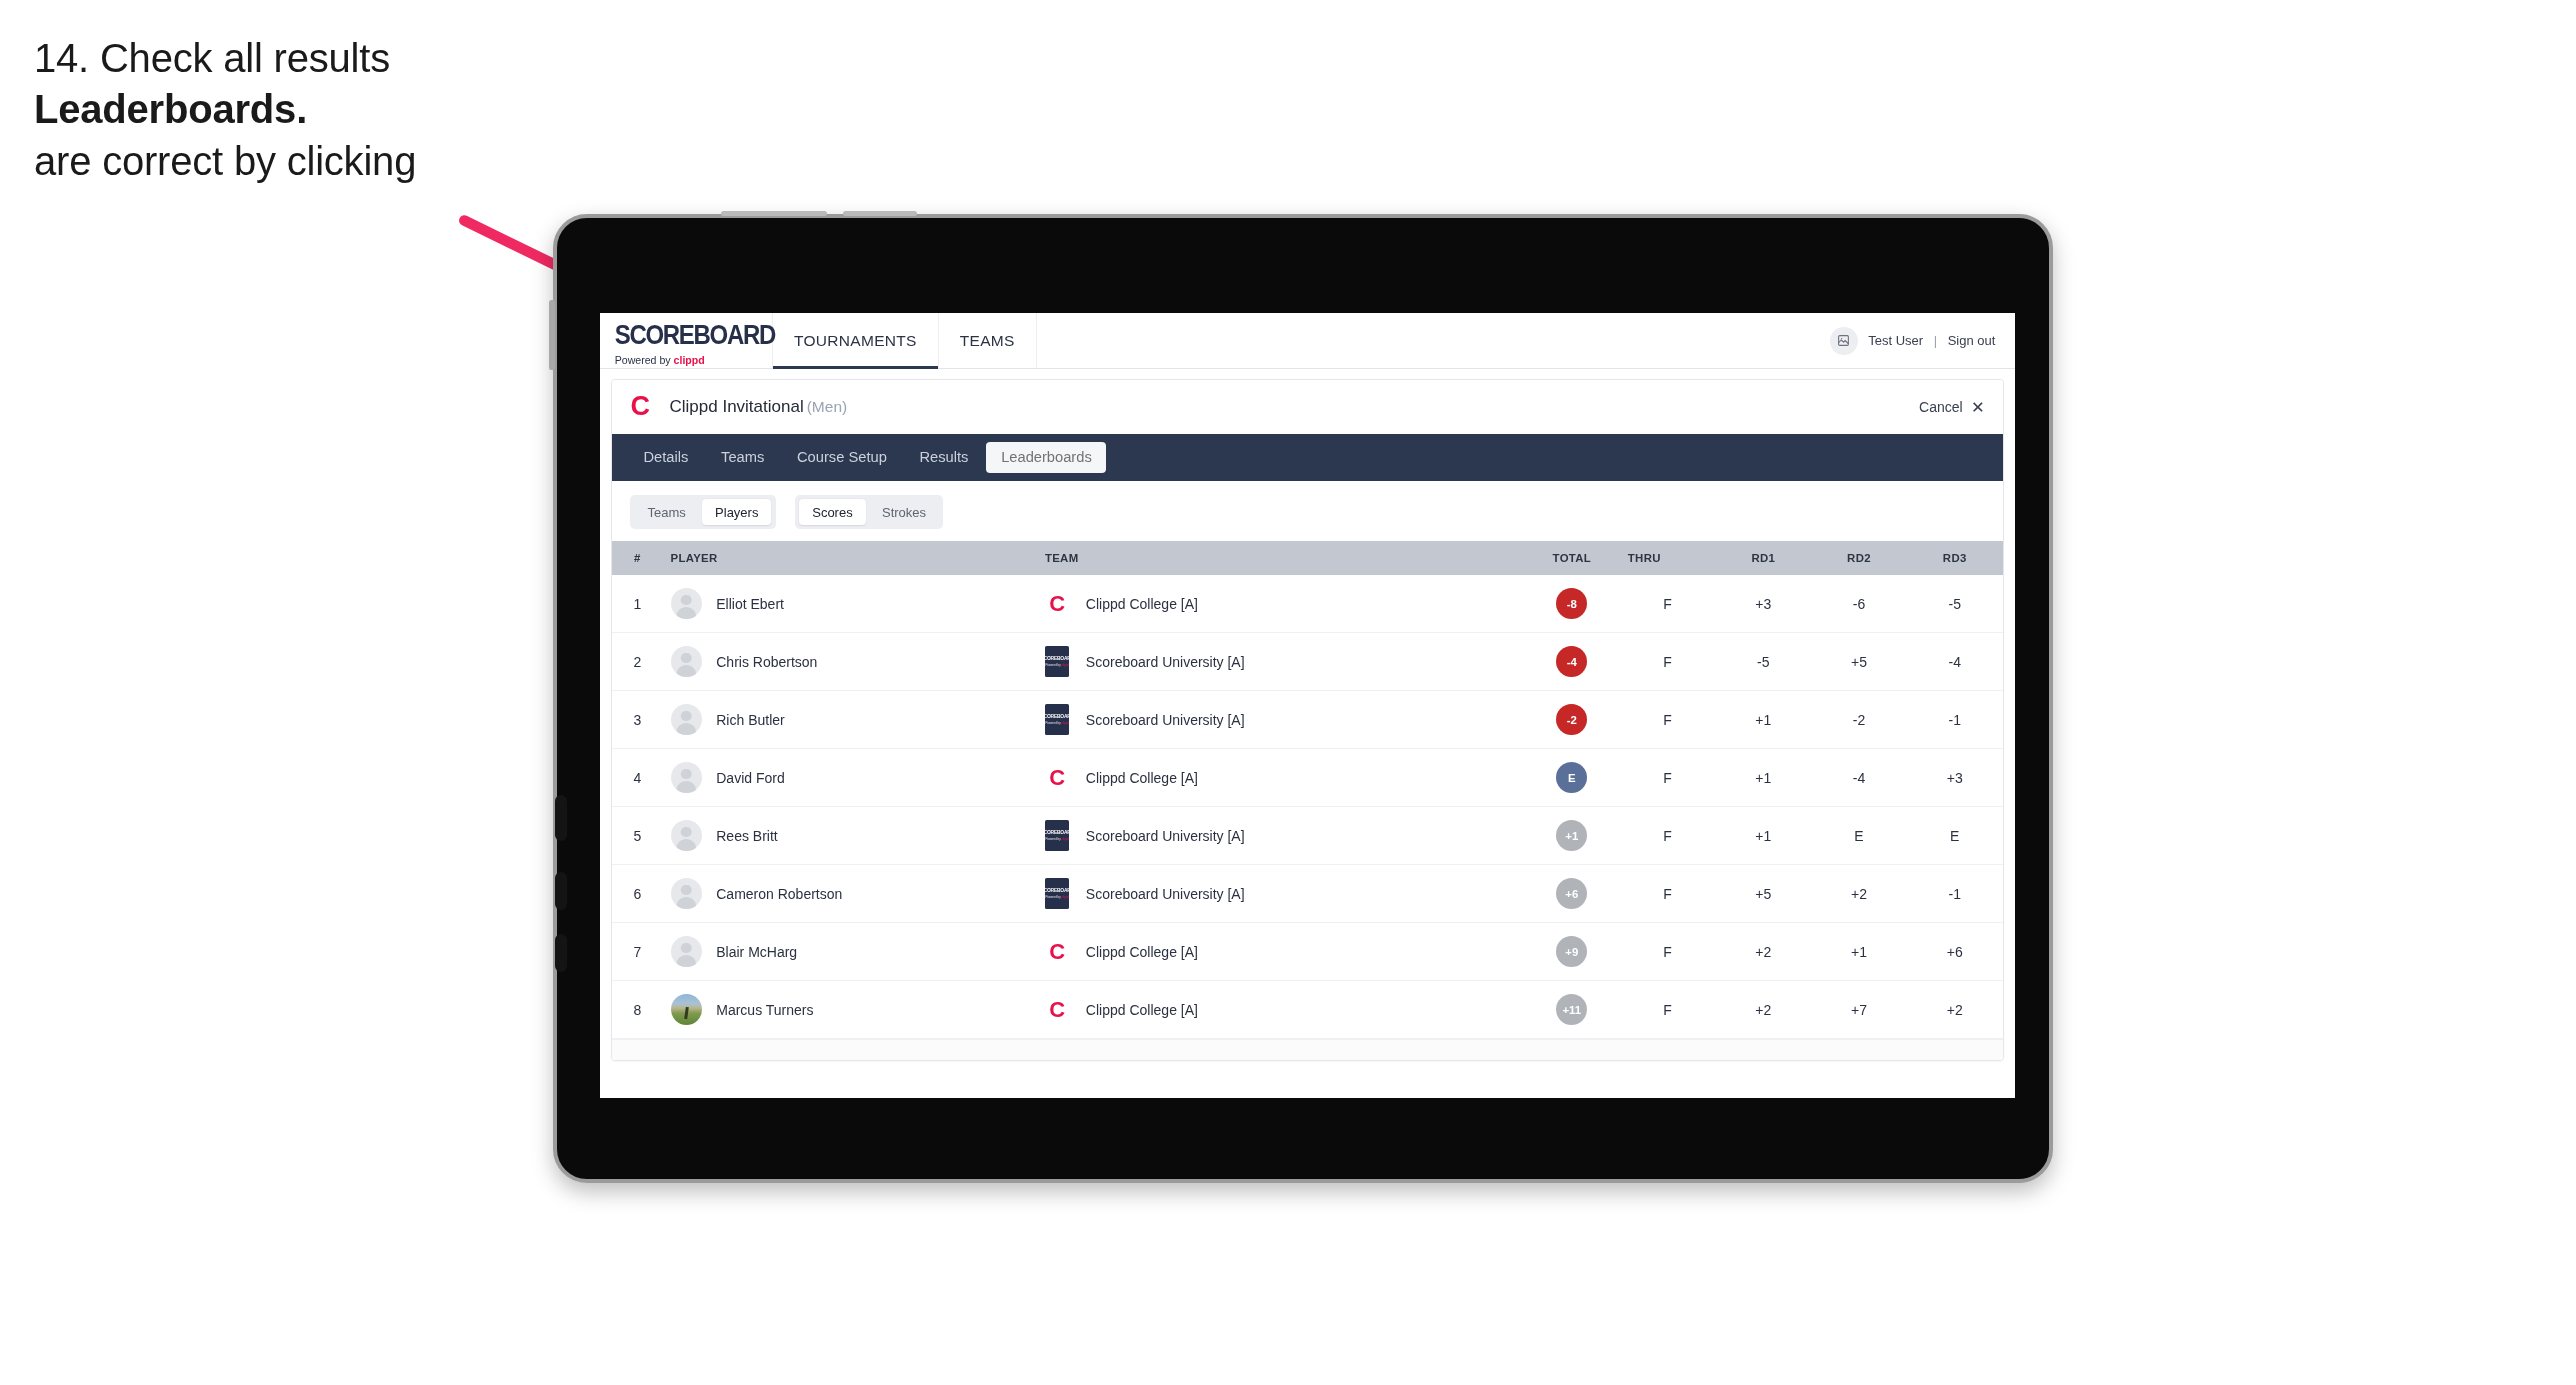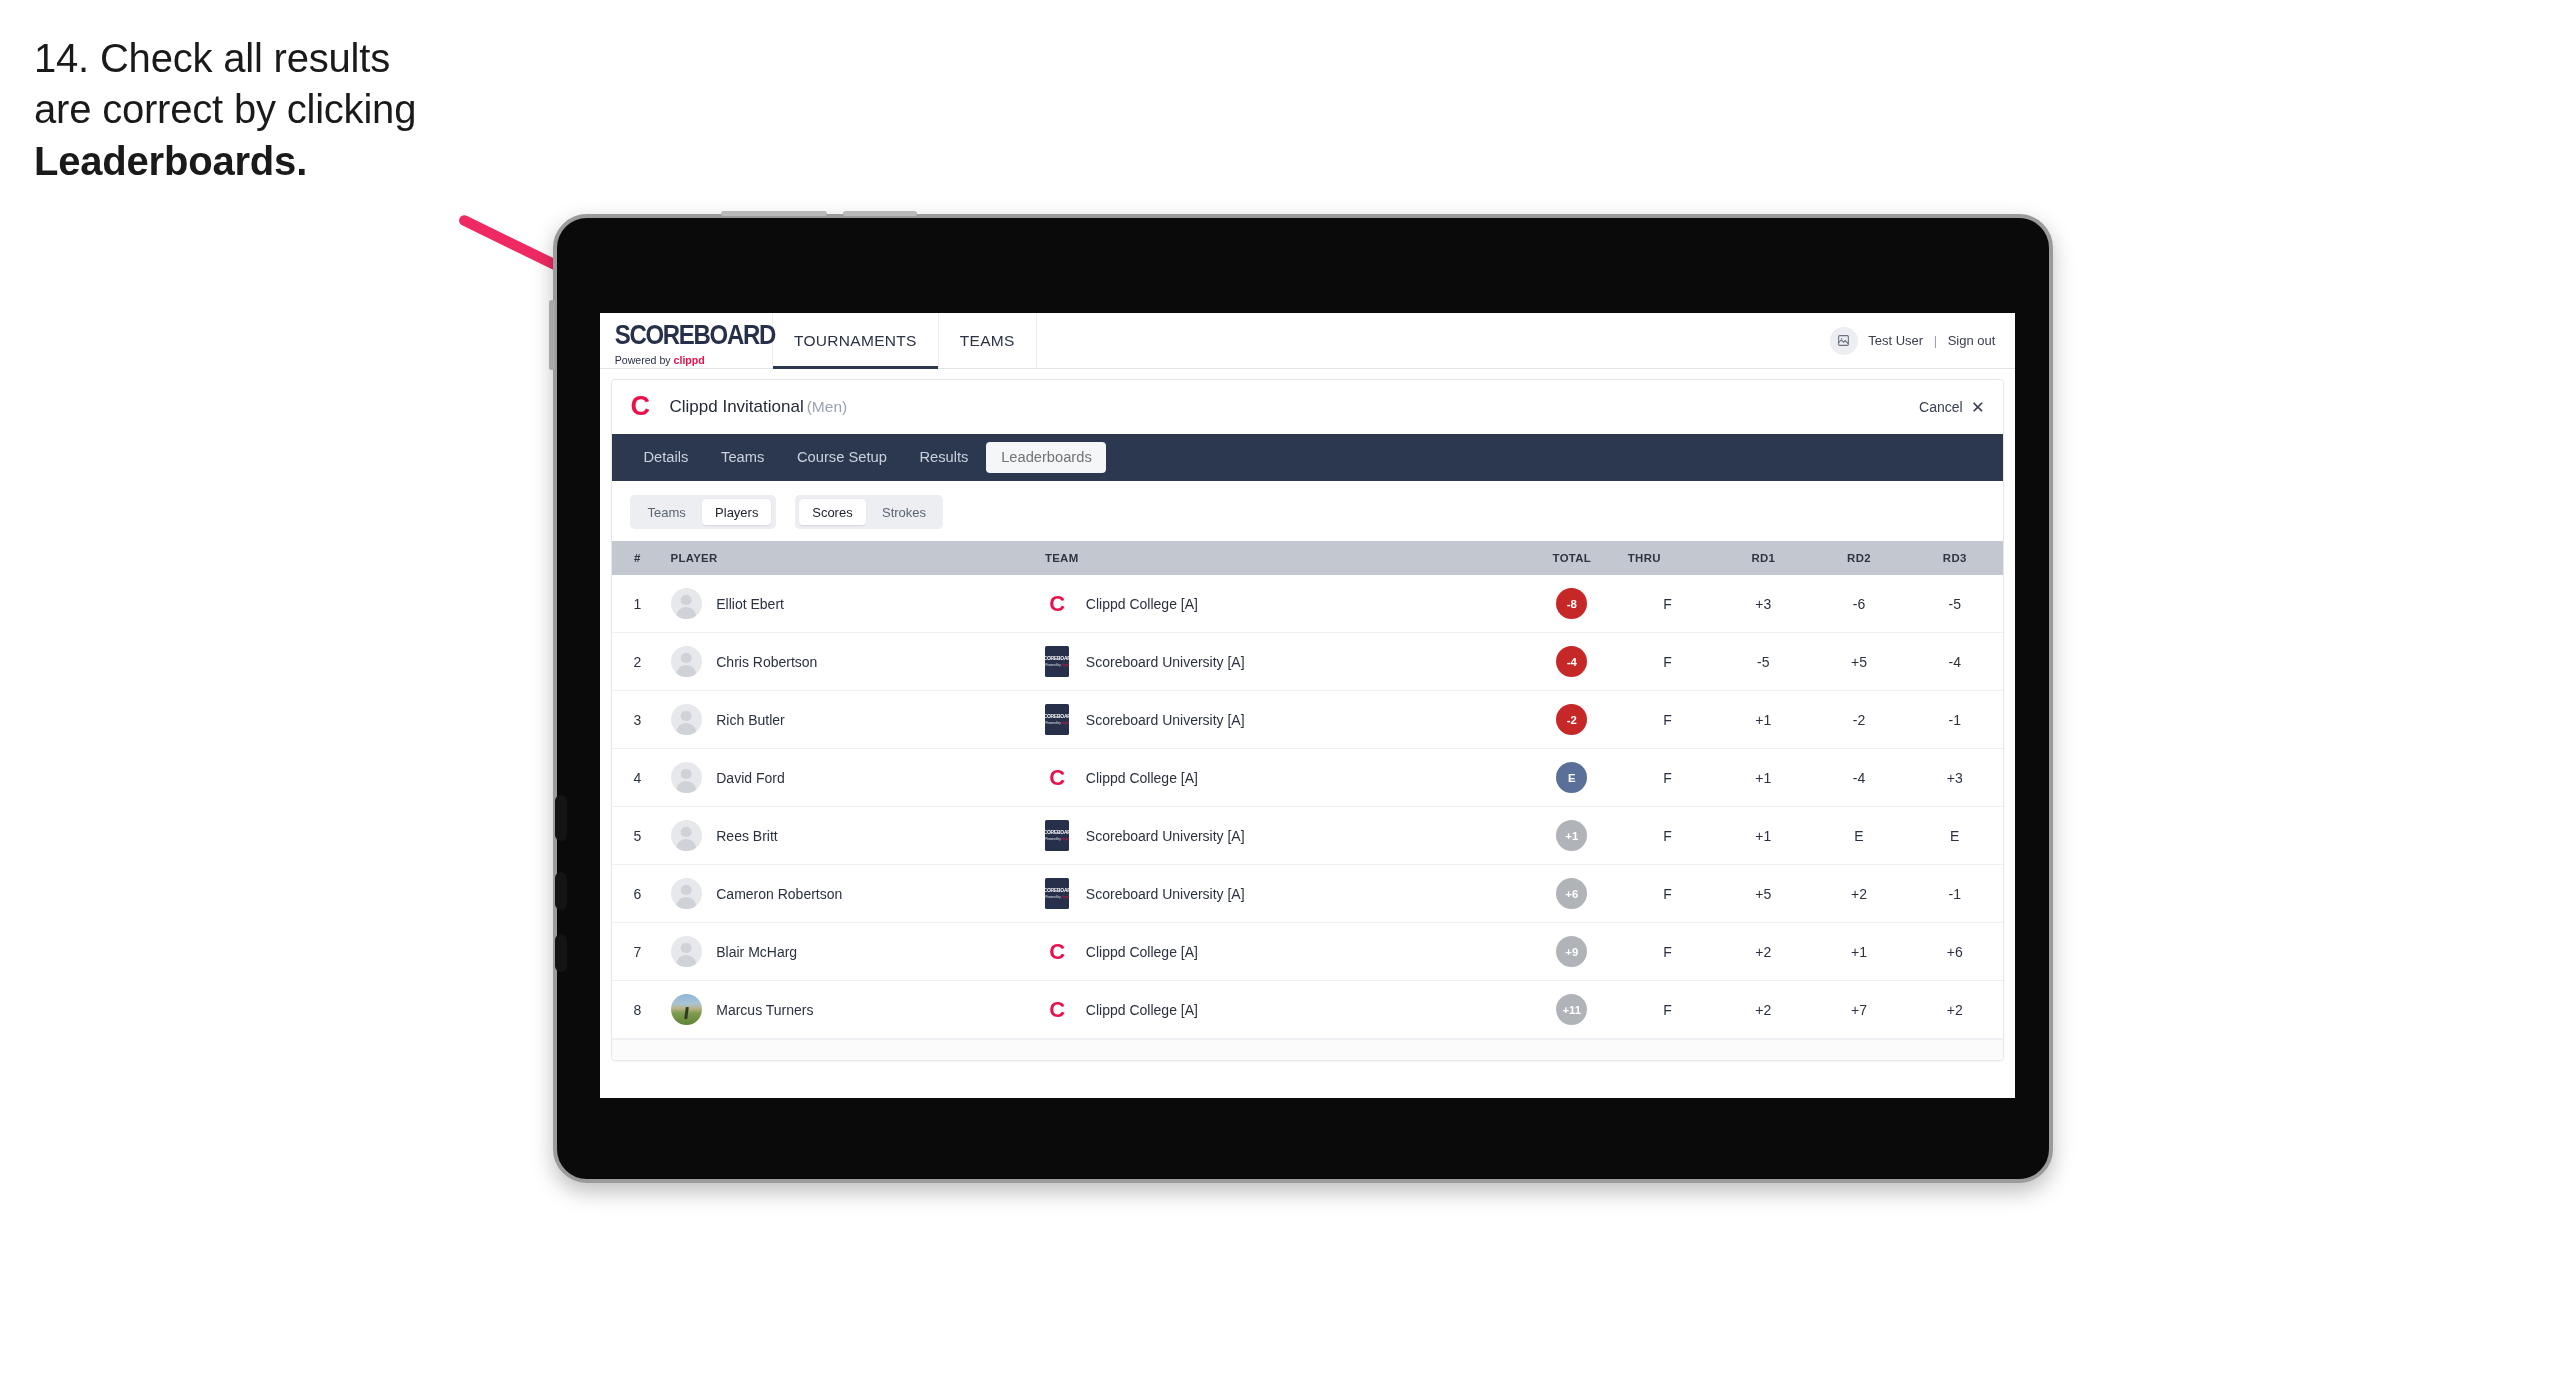--- a/index.html
+++ b/index.html
@@ -242,8 +242,8 @@
 
   <div class="caption">
     <span class="cap-line">14. Check all results</span>
+    <span class="cap-line cap-strong">Leaderboards.</span>
     <span class="cap-line">are correct by clicking</span>
-    <span class="cap-line cap-strong">Leaderboards.</span>
   </div>
 
   <svg class="arrow-svg" viewBox="0 0 700 360">

